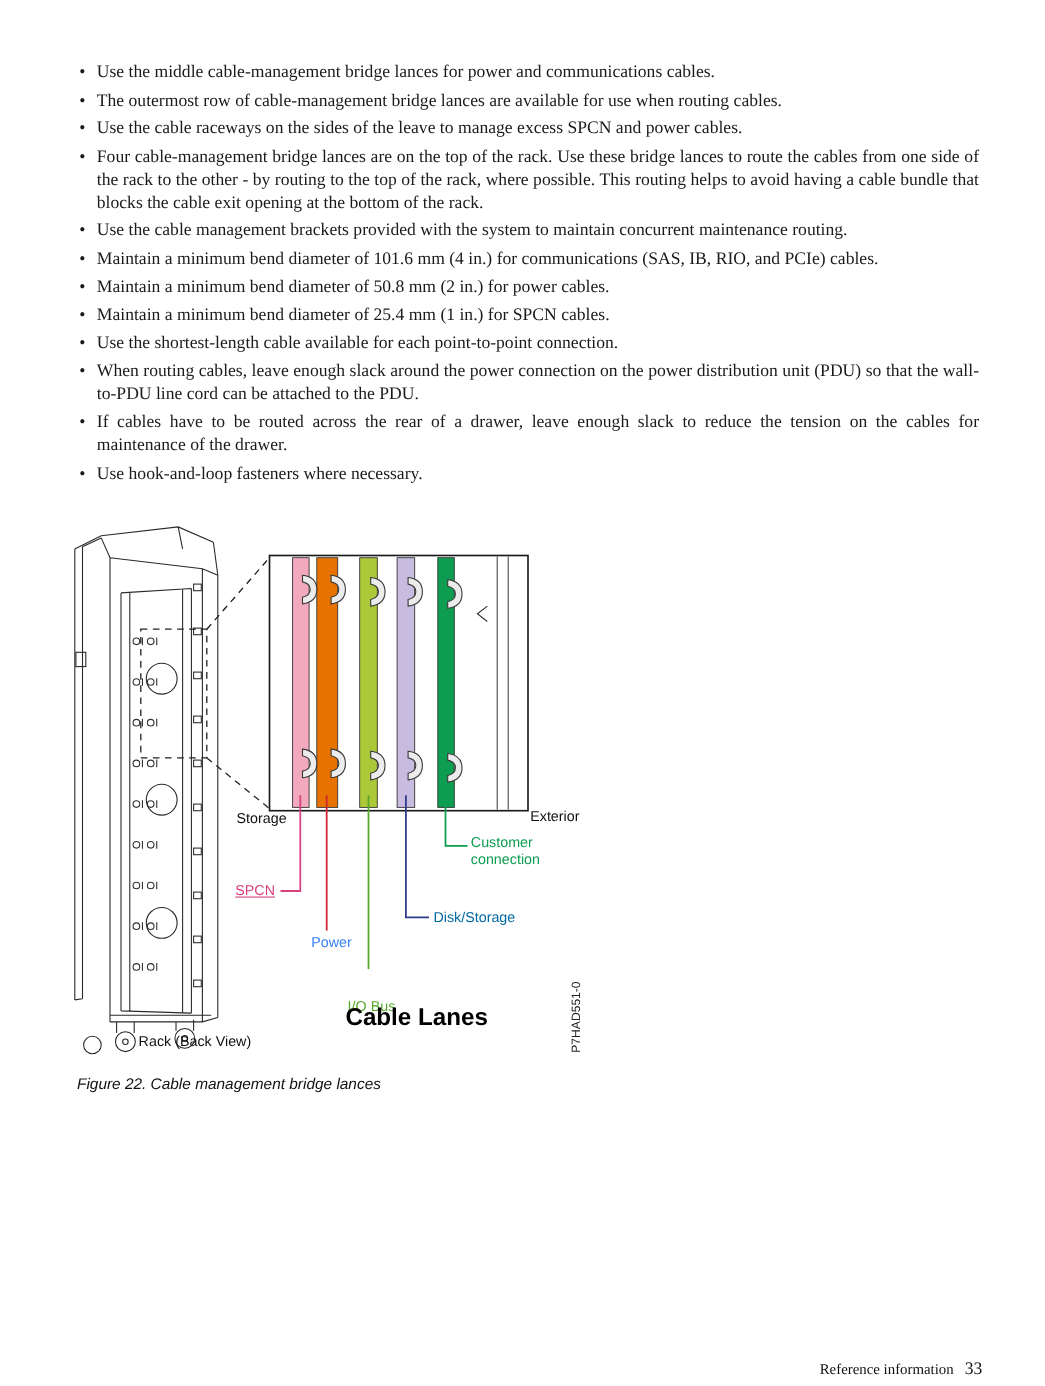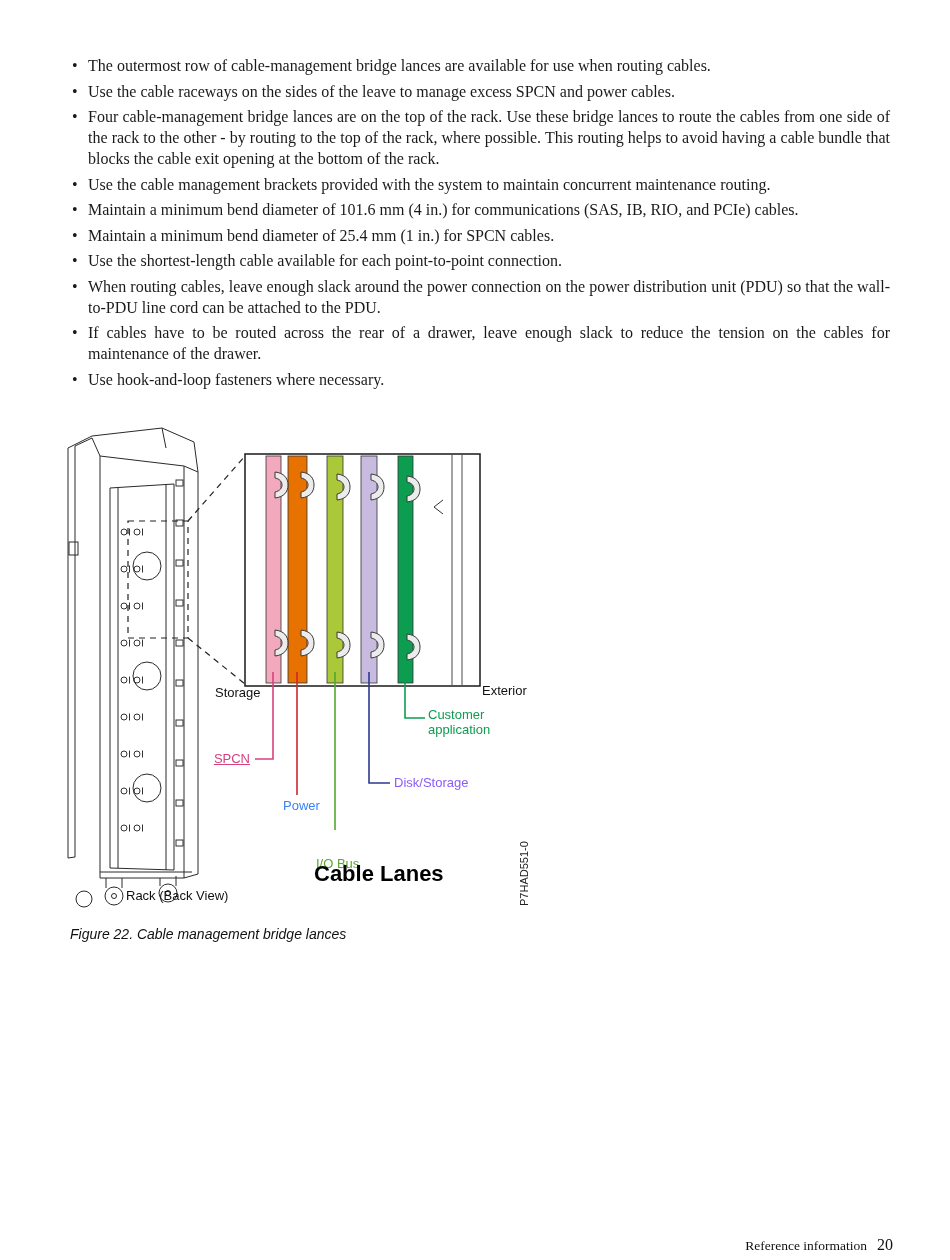--- a/index.html
+++ b/index.html
@@ -56,6 +56,7 @@
 <div class="page">
 
   <ul class="bullets">
+    <li>Use the middle cable-management bridge lances for power and communications cables.</li>
     <li>The outermost row of cable-management bridge lances are available for use when routing cables.</li>
     <li>Use the cable raceways on the sides of the leave to manage excess SPCN and power cables.</li>
     <li>Four cable-management bridge lances are on the top of the rack. Use these bridge lances to route the cables from one side of the rack to the other - by routing to the top of the rack, where possible. This routing helps to avoid having a cable bundle that blocks the cable exit opening at the bottom of the rack.</li>

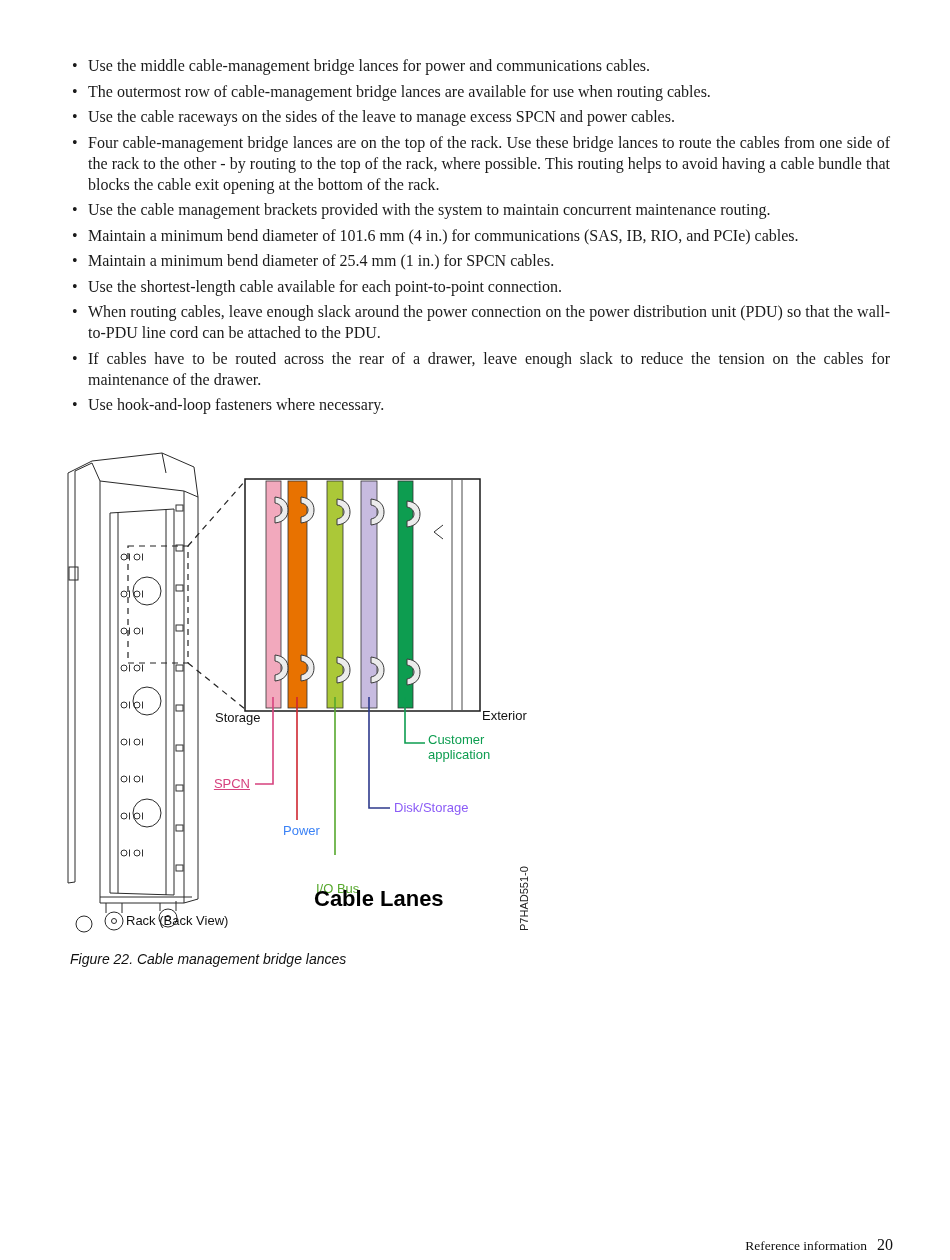--- a/index.html
+++ b/index.html
@@ -62,6 +62,7 @@
     <li>Four cable-management bridge lances are on the top of the rack. Use these bridge lances to route the cables from one side of the rack to the other - by routing to the top of the rack, where possible. This routing helps to avoid having a cable bundle that blocks the cable exit opening at the bottom of the rack.</li>
     <li>Use the cable management brackets provided with the system to maintain concurrent maintenance routing.</li>
     <li>Maintain a minimum bend diameter of 101.6 mm (4 in.) for communications (SAS, IB, RIO, and PCIe) cables.</li>
+    <li>Maintain a minimum bend diameter of 50.8 mm (2 in.) for power cables.</li>
     <li>Maintain a minimum bend diameter of 25.4 mm (1 in.) for SPCN cables.</li>
     <li>Use the shortest-length cable available for each point-to-point connection.</li>
     <li>When routing cables, leave enough slack around the power connection on the power distribution unit (PDU) so that the wall-to-PDU line cord can be attached to the PDU.</li>

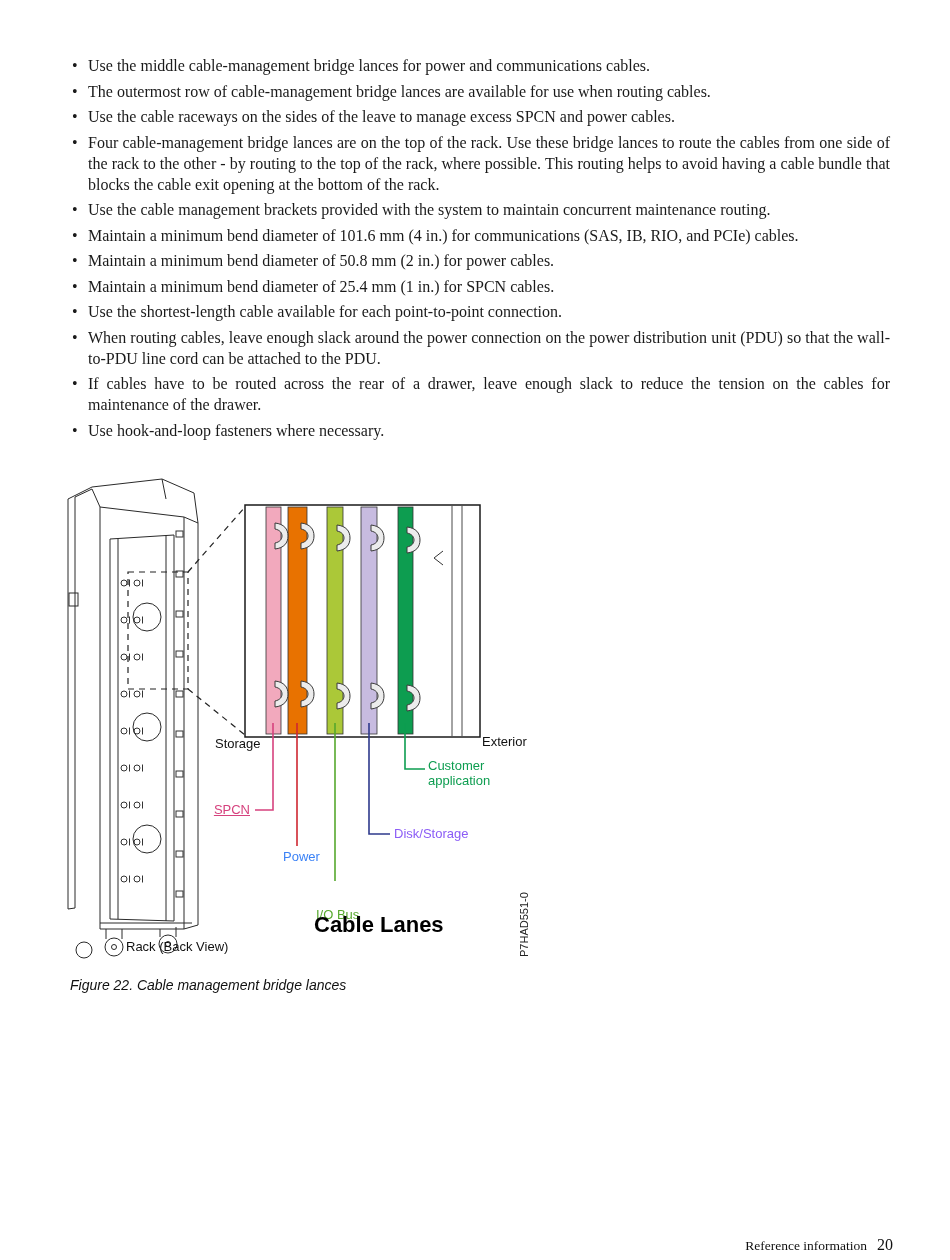--- a/index.html
+++ b/index.html
@@ -176,7 +176,7 @@
     <div class="flabel lbl-power" style="color: #3b82f6;">Power</div>
     <div class="flabel lbl-iobus" style="color: rgb(86, 168, 44); margin-top: 24px;">I/O Bus</div>
     <div class="flabel lbl-disk" style="color: #8b5cf6;">Disk/Storage</div>
-    <div class="flabel lbl-customer" style="color: rgb(13, 157, 80);">Customer application</div>
+    <div class="flabel lbl-customer" style="color: rgb(13, 157, 80);">Customer connection</div>
     <div class="flabel fig-title">Cable Lanes</div>
     <div class="flabel fig-id">P7HAD551-0</div>
     <div class="flabel lbl-rack">Rack (Back View)</div>

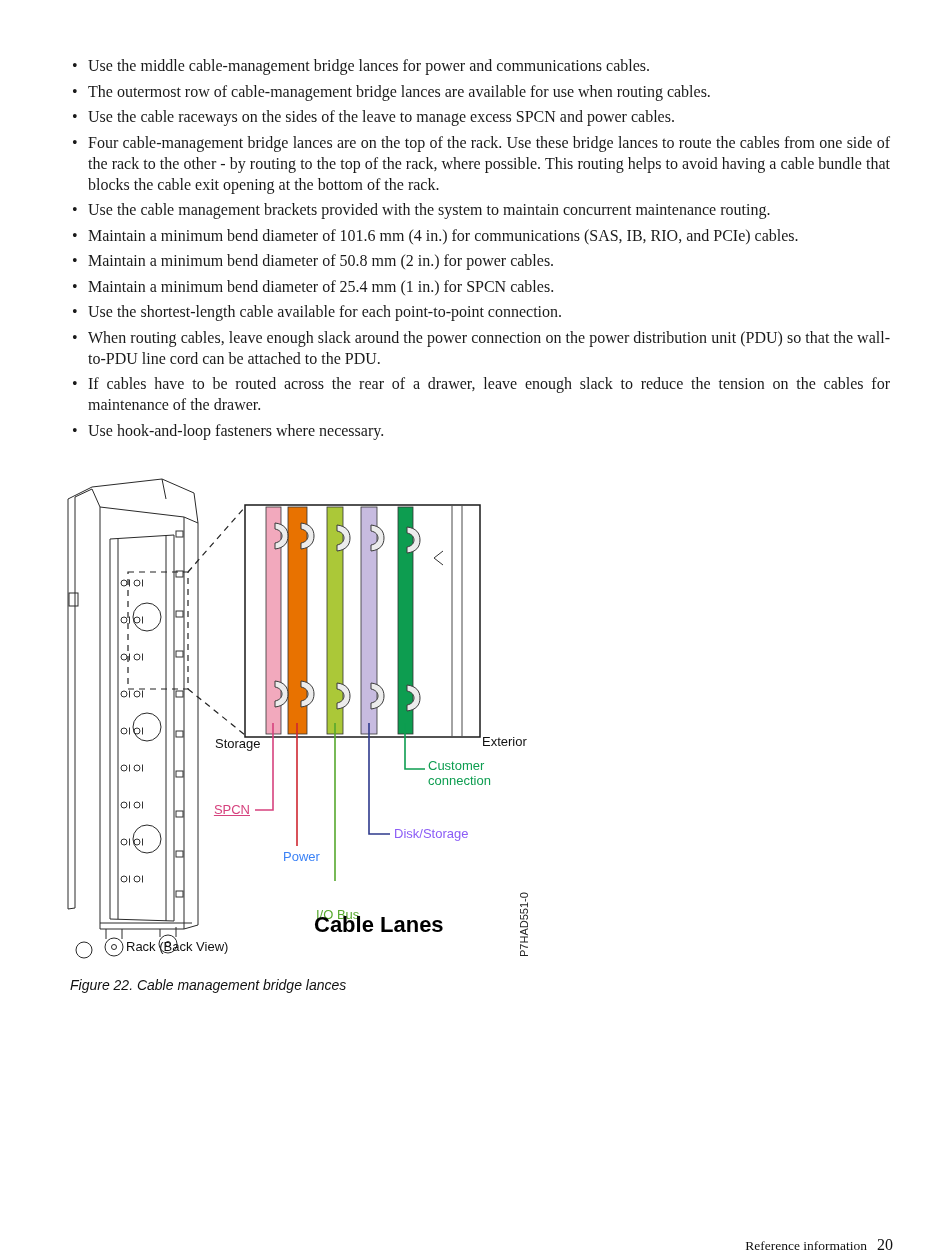--- a/index.html
+++ b/index.html
@@ -175,7 +175,7 @@
     <div class="flabel lbl-spcn" style="color: rgb(214, 66, 126); text-decoration: underline;">SPCN</div>
     <div class="flabel lbl-power" style="color: #3b82f6;">Power</div>
     <div class="flabel lbl-iobus" style="color: rgb(86, 168, 44); margin-top: 24px;">I/O Bus</div>
-    <div class="flabel lbl-disk" style="color: #8b5cf6;">Disk/Storage</div>
+    <div class="flabel lbl-disk" style="color: #0369a1;">Disk/Storage</div>
     <div class="flabel lbl-customer" style="color: rgb(13, 157, 80);">Customer connection</div>
     <div class="flabel fig-title">Cable Lanes</div>
     <div class="flabel fig-id">P7HAD551-0</div>

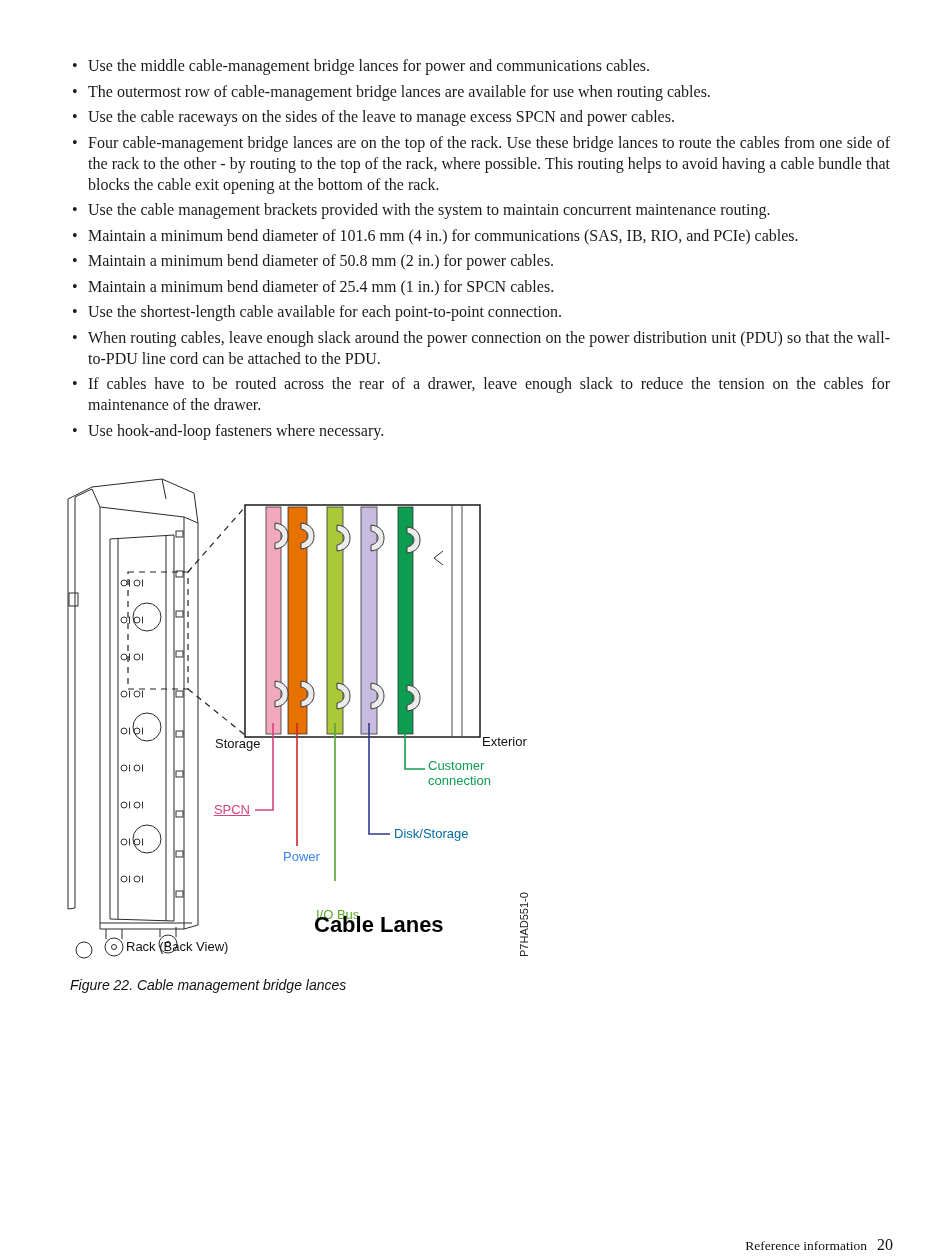--- a/index.html
+++ b/index.html
@@ -185,7 +185,7 @@
   <div class="caption">Figure 22. Cable management bridge lances</div>
 
   <div class="footer">
-    <span>Reference information</span><span class="pagenum">20</span>
+    <span>Reference information</span><span class="pagenum">33</span>
   </div>
 
 </div>

